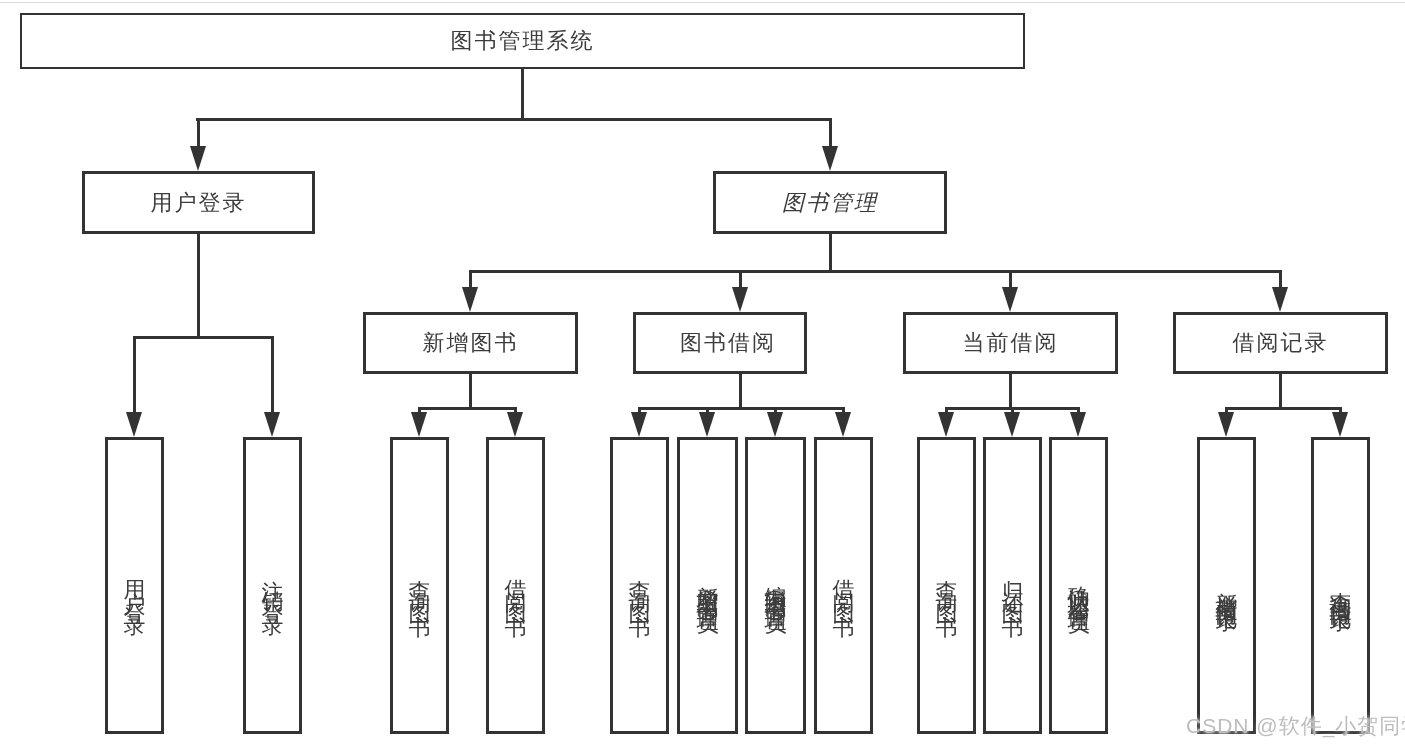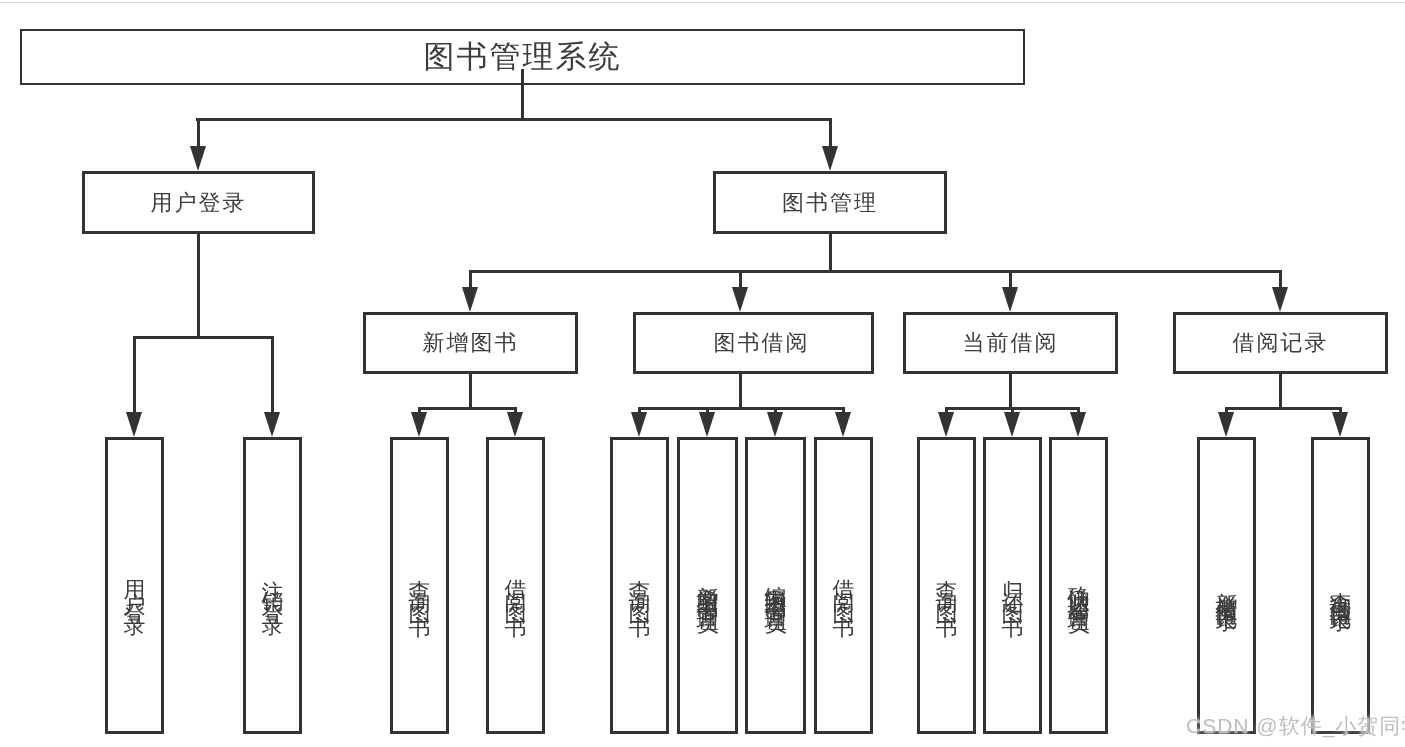--- a/index.html
+++ b/index.html
@@ -13,7 +13,7 @@
     display:flex;align-items:center;justify-content:center;
     font-size:22px;letter-spacing:2px;white-space:nowrap;
   }
-  .root{border-width:2px;font-size:31px;margin-top:16px;}
+  .root{border-width:2px;font-size:22px;}
   .leaf{
     writing-mode:vertical-rl;text-orientation:mixed;
     letter-spacing:12px;font-size:22px;white-space:normal;

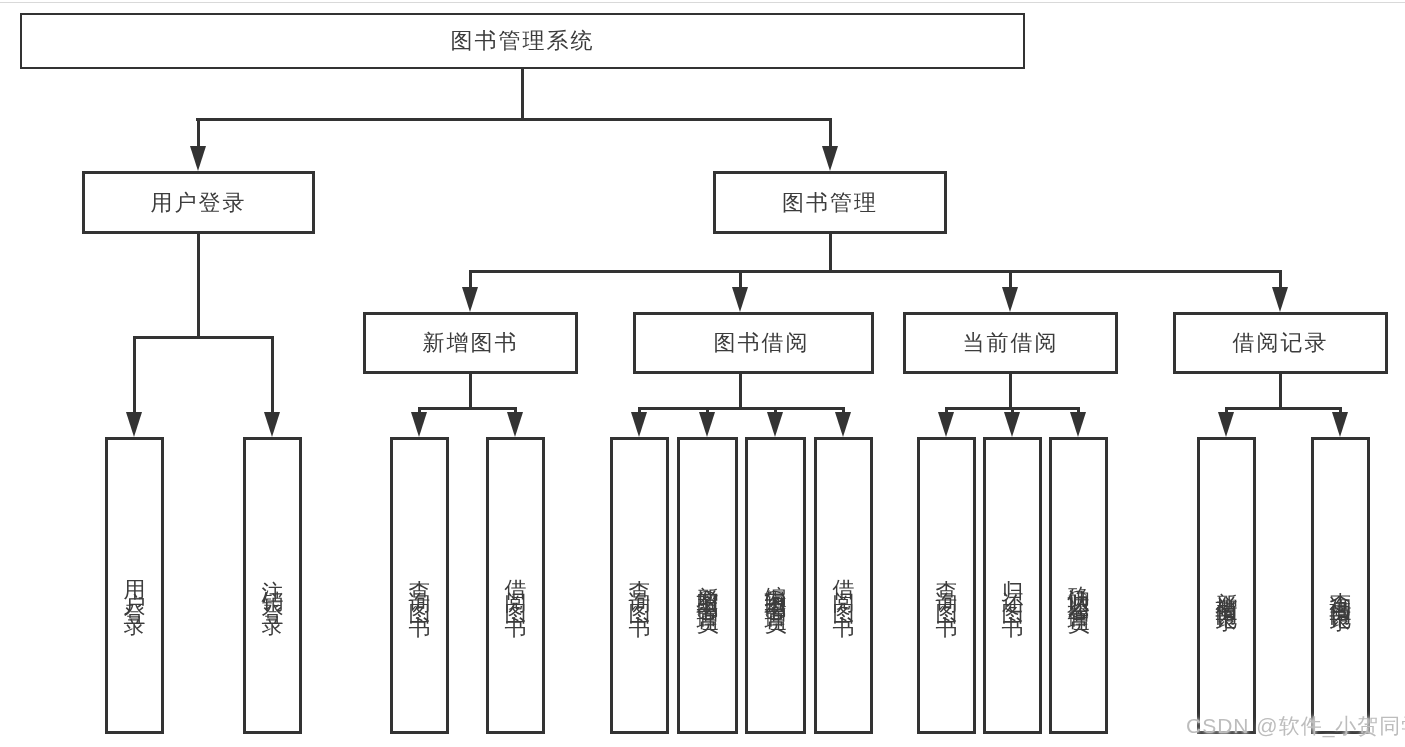--- a/index.html
+++ b/index.html
@@ -49,7 +49,7 @@
   <div class="arrow" style="left:822px;top:146px;"></div>
 
   <div class="bx" style="left:82px;top:171px;width:233px;height:63px;">用户登录</div>
-  <div class="bx" style="left:713px;top:171px;width:234px;height:63px;">图书管理</div>
+  <div class="bx" style="left:713px;top:171px;width:234px;height:63px;font-style:italic;">图书管理</div>
 
   <div class="vl" style="left:197px;top:234px;height:102px;"></div>
   <div class="hl" style="left:133px;top:336px;width:141px;"></div>

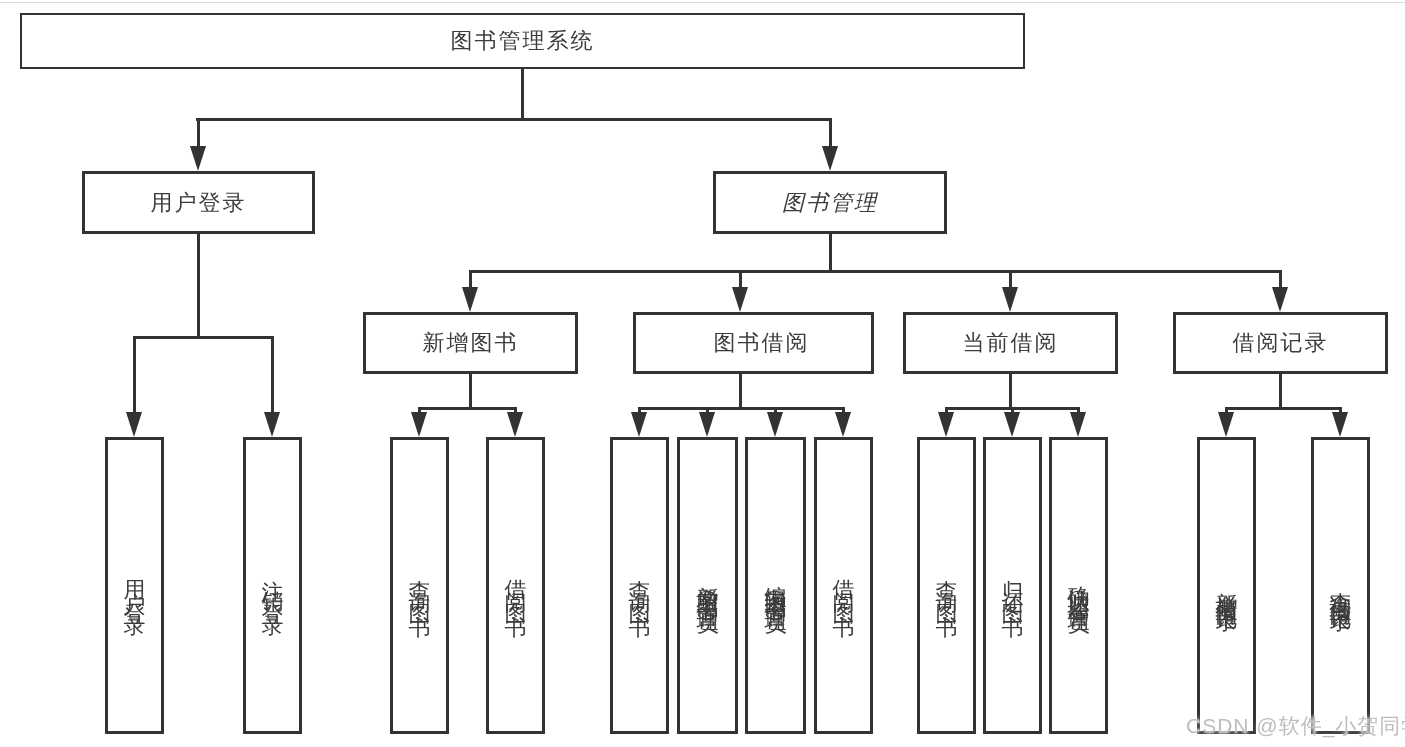--- a/index.html
+++ b/index.html
@@ -70,7 +70,7 @@
   <div class="arrow" style="left:1272px;top:287px;"></div>
 
   <div class="bx" style="left:363px;top:312px;width:215px;height:62px;">新增图书</div>
-  <div class="bx" style="left:633px;top:312px;width:241px;height:62px;padding-left:16px;">图书借阅</div>
+  <div class="bx" style="left:633px;top:312px;width:174px;height:62px;padding-left:16px;">图书借阅</div>
   <div class="bx" style="left:903px;top:312px;width:215px;height:62px;">当前借阅</div>
   <div class="bx" style="left:1173px;top:312px;width:215px;height:62px;">借阅记录</div>
 

